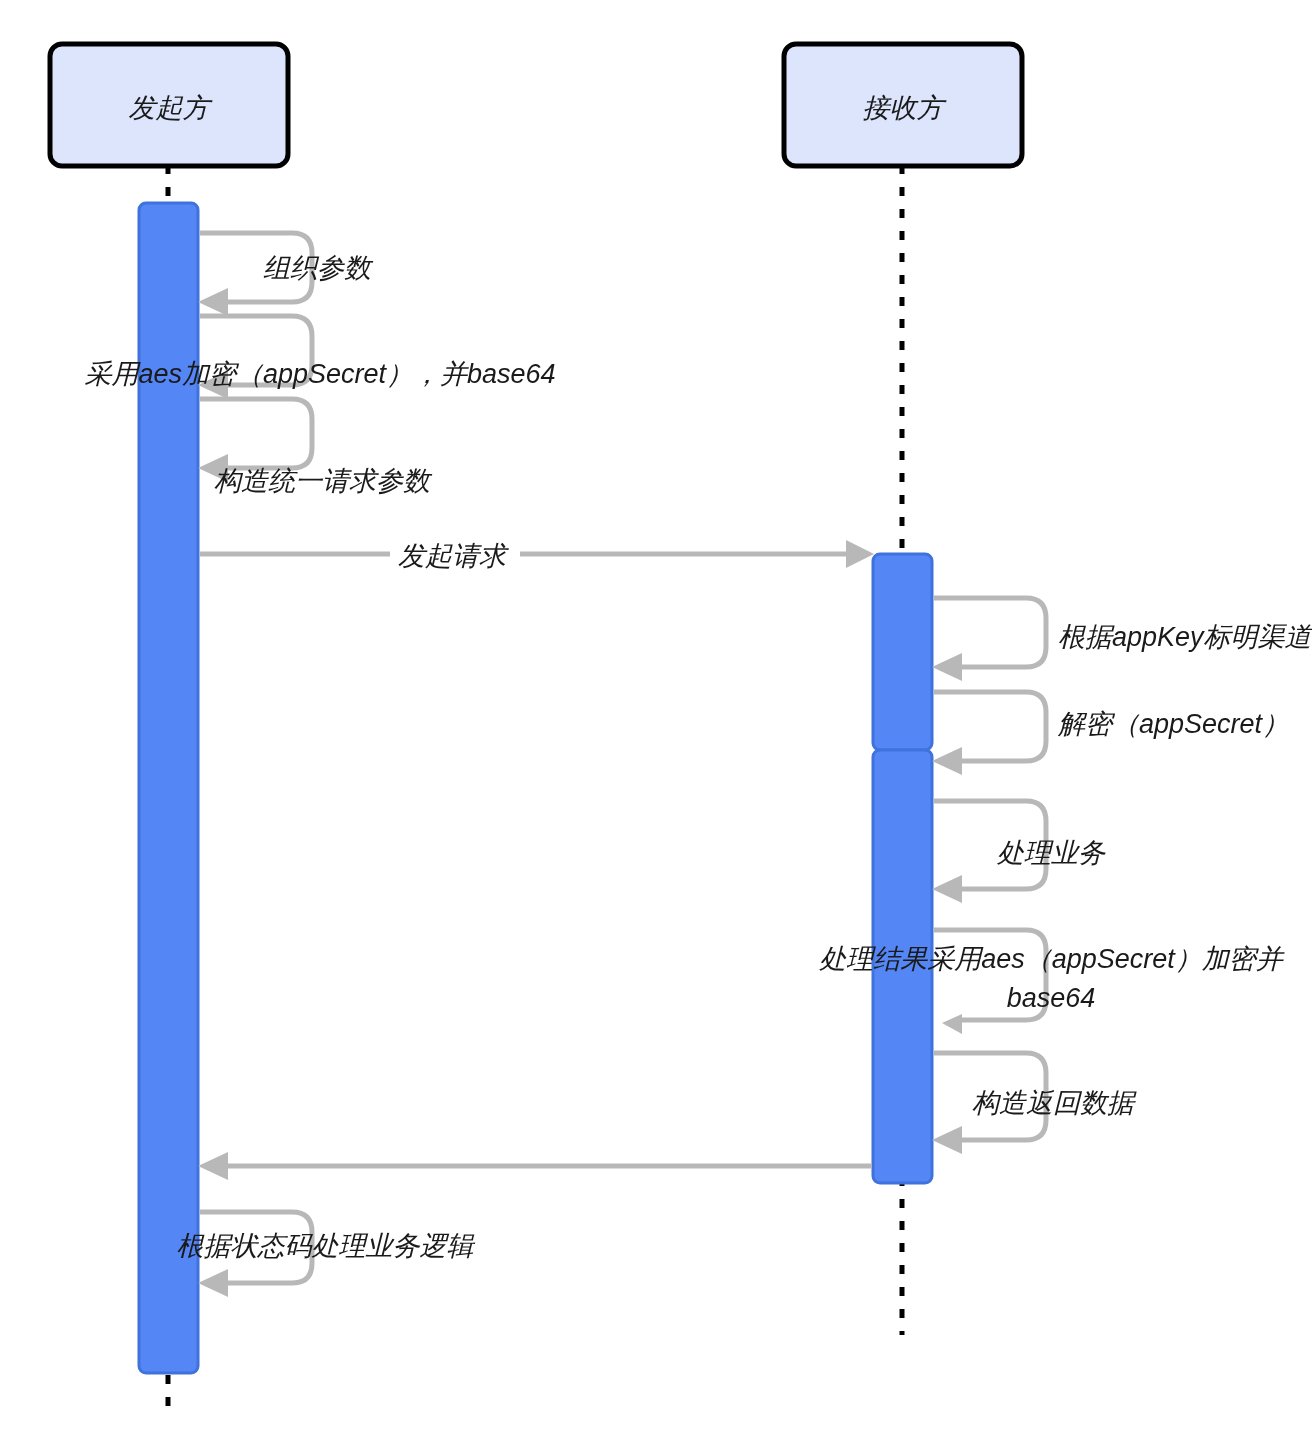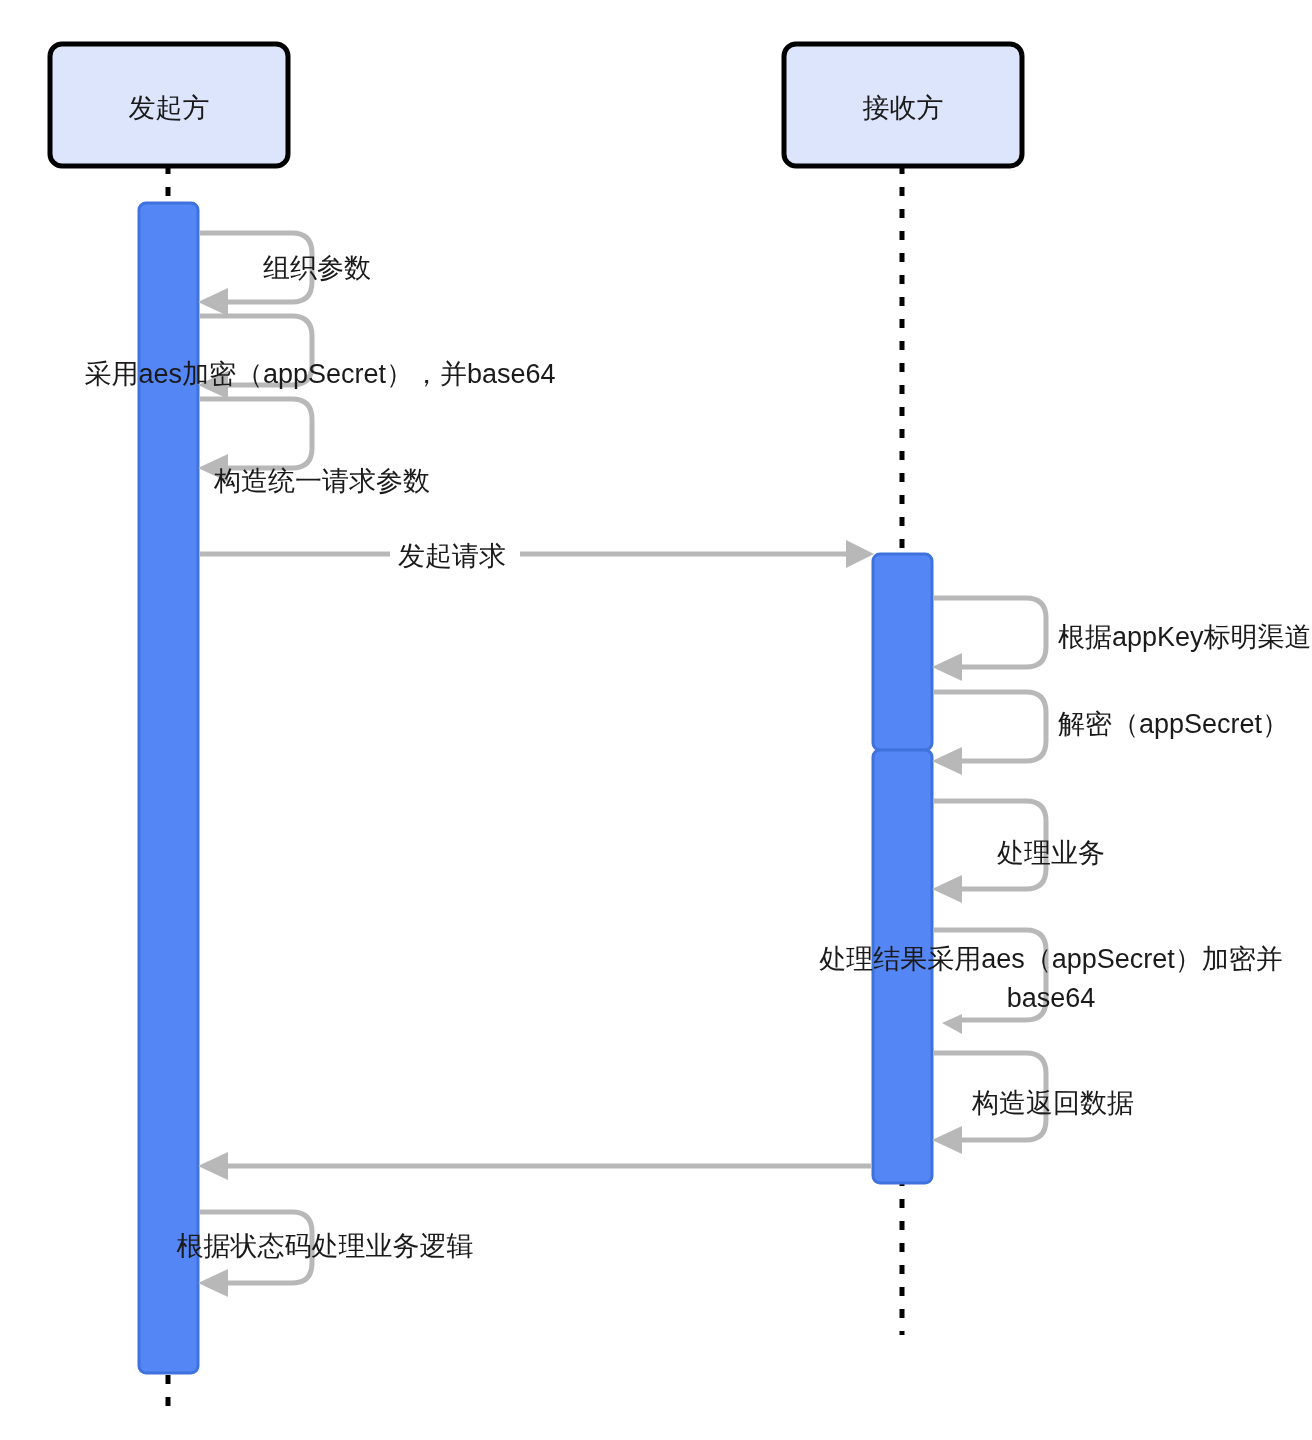--- a/index.html
+++ b/index.html
@@ -17,6 +17,7 @@
     position: relative;
     width: 1312px;
     height: 1440px;
+    font-style: italic;
   }
   svg.seq {
     display: block;

